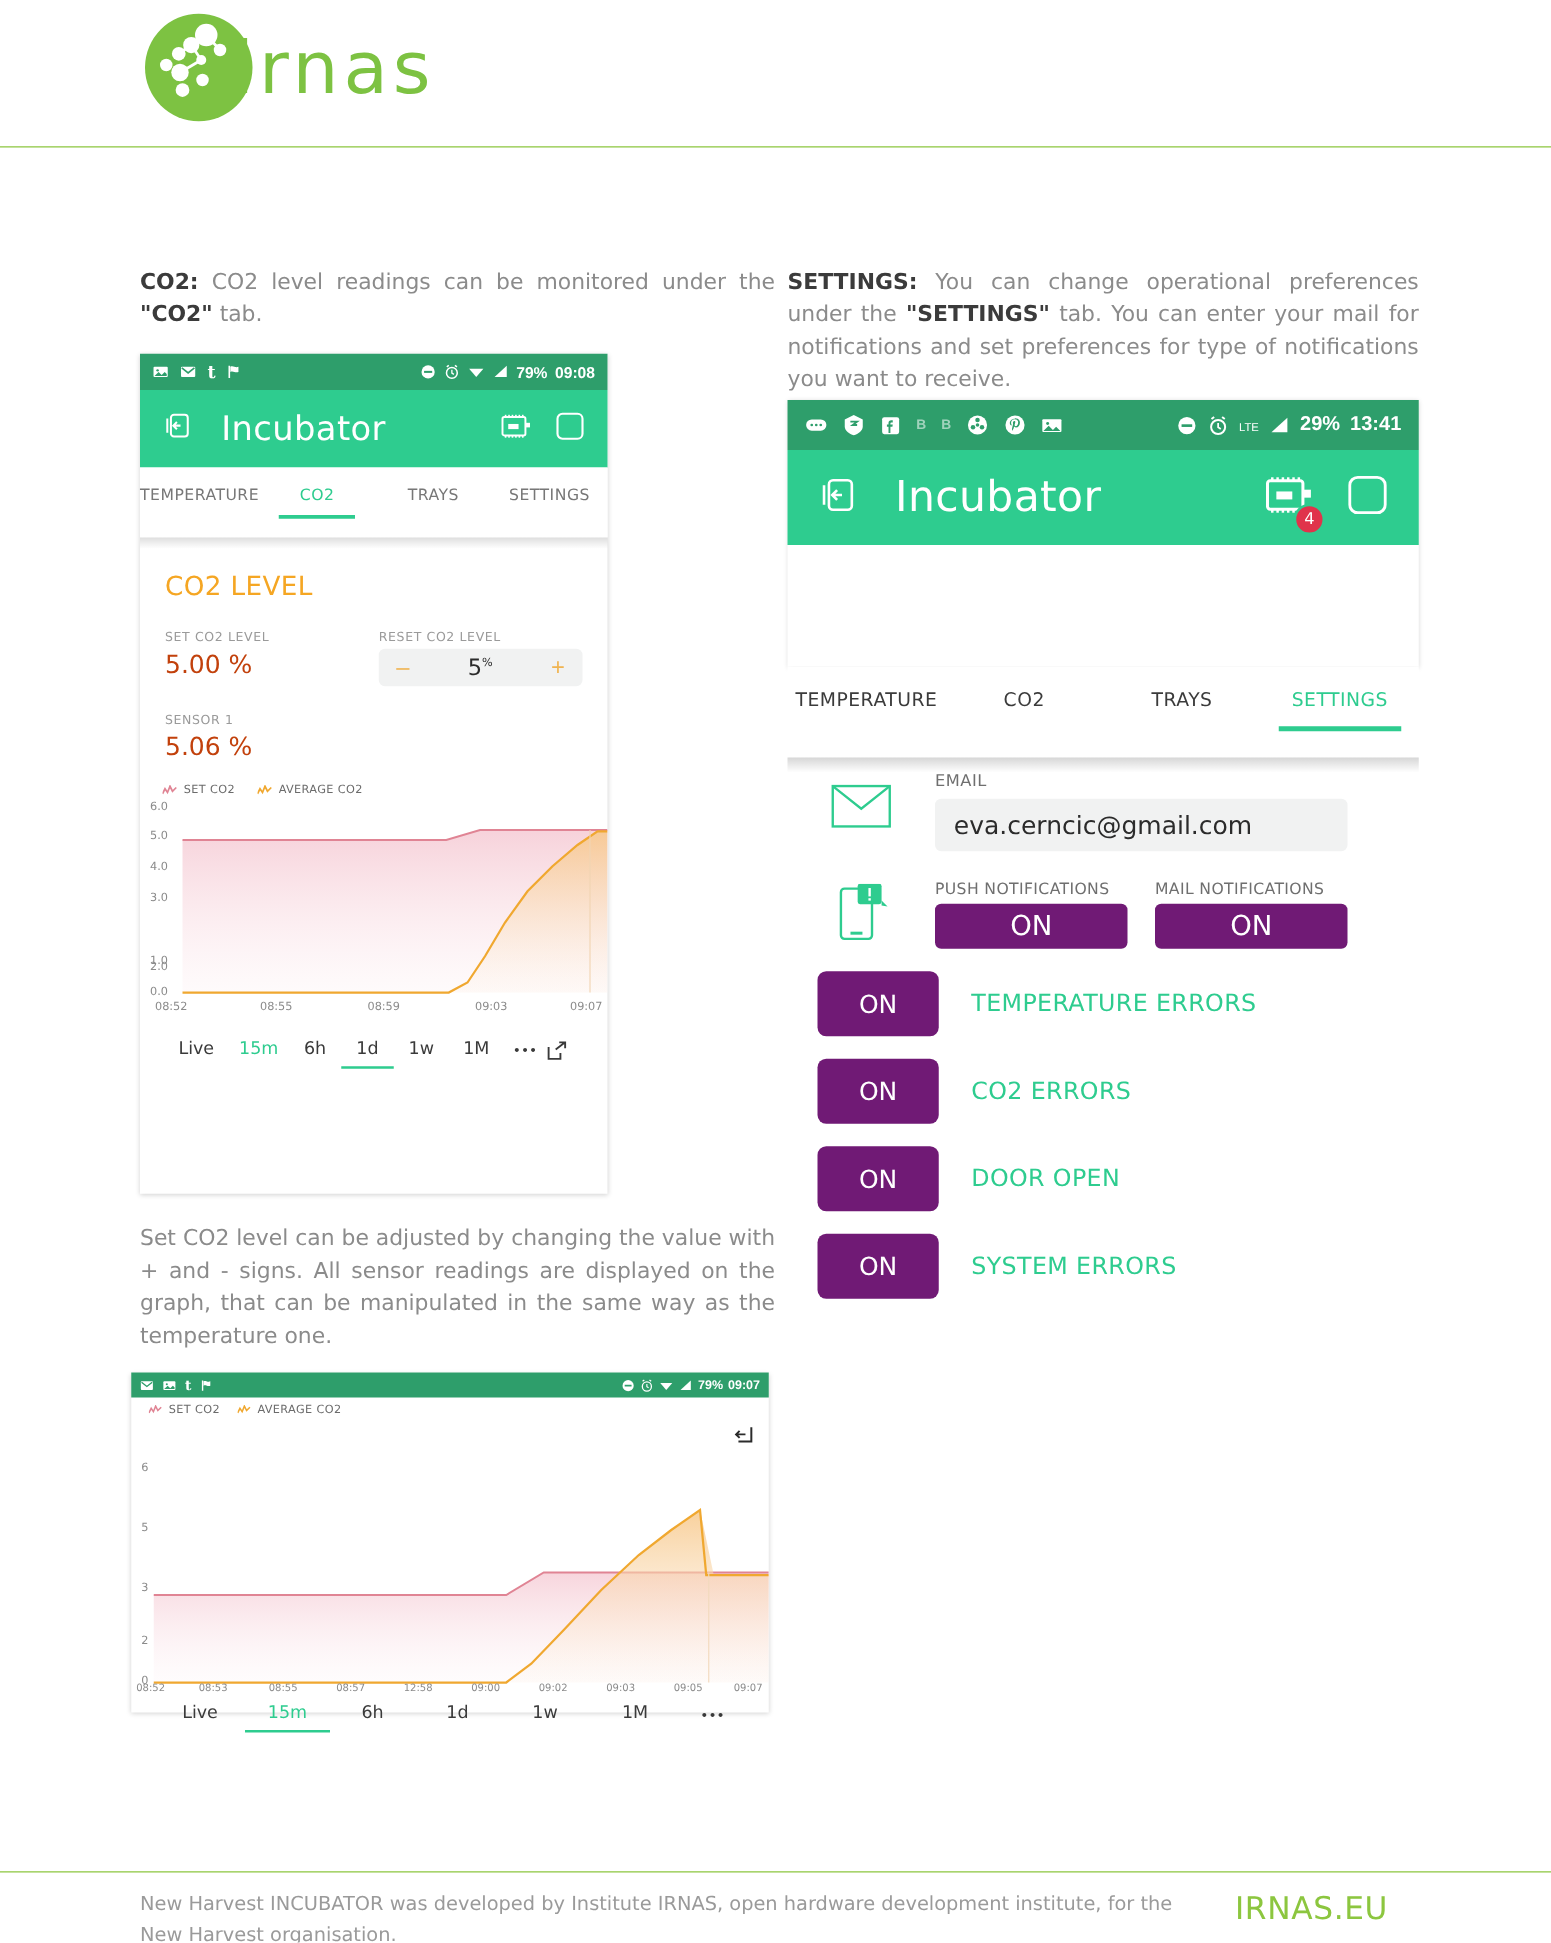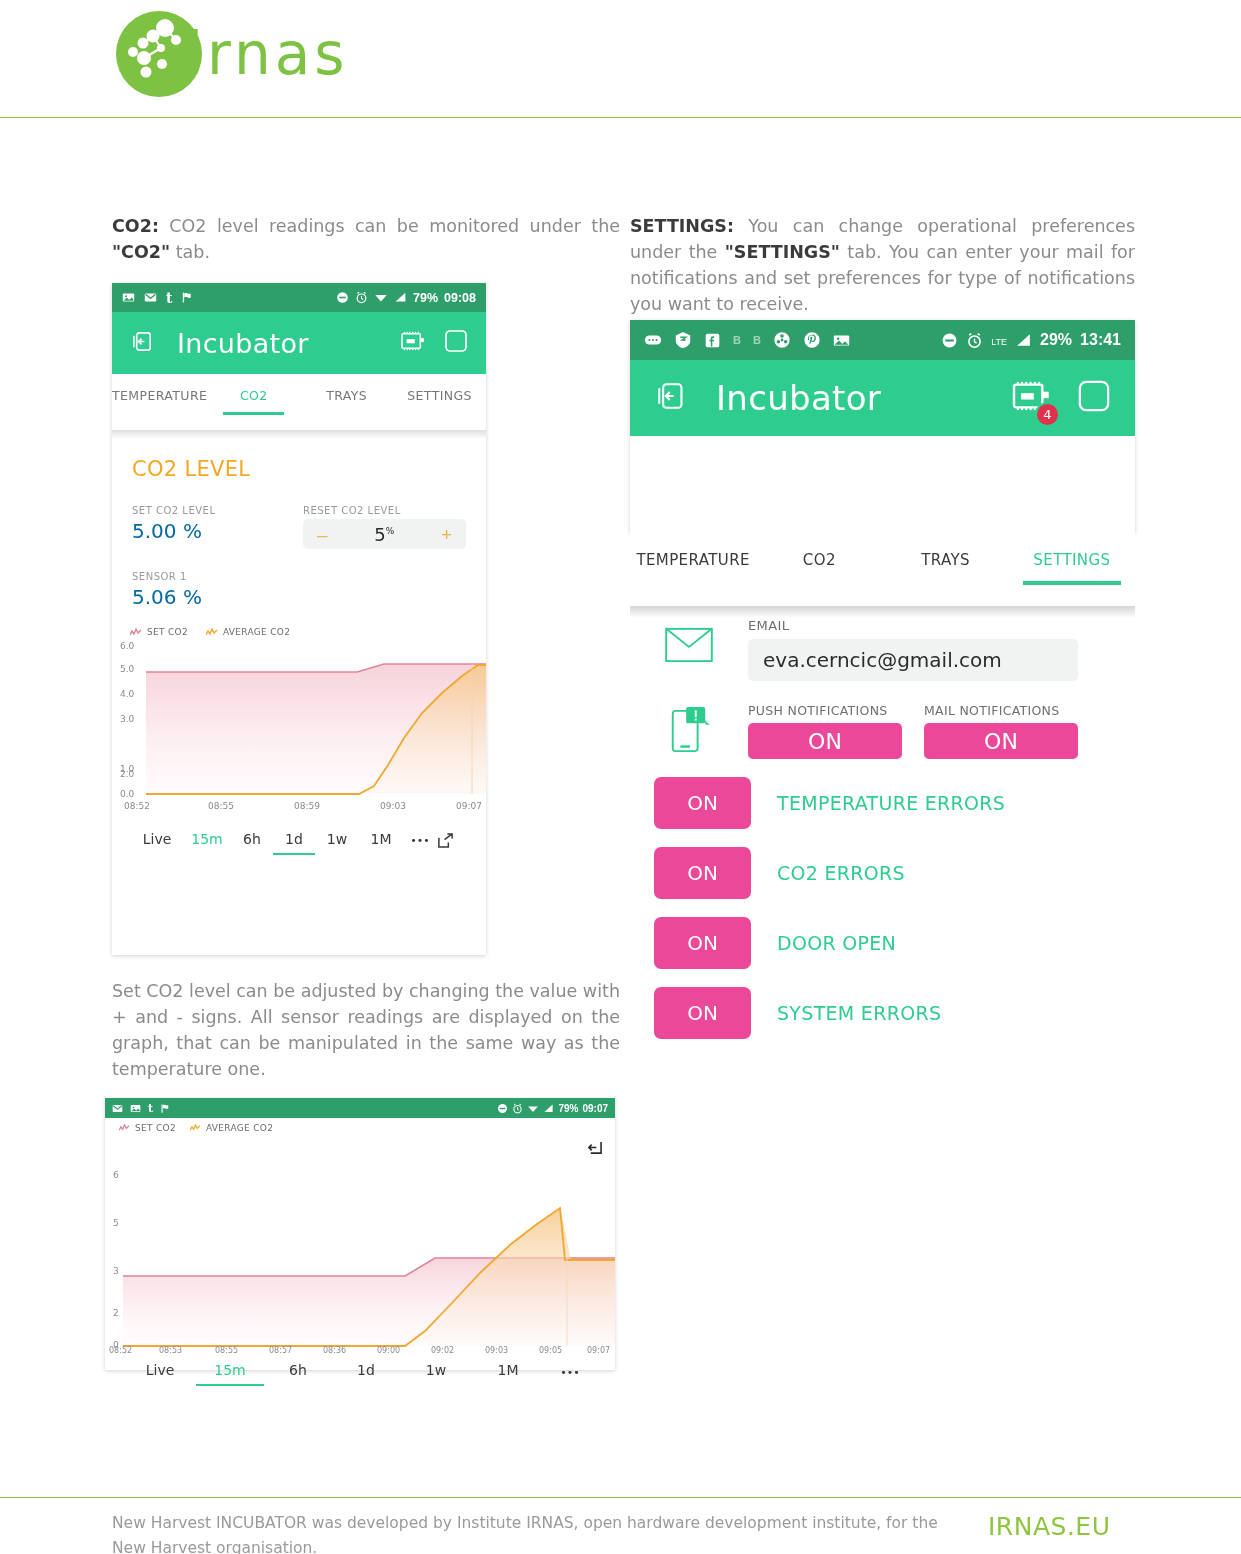--- a/index.html
+++ b/index.html
@@ -81,7 +81,7 @@
   .field-label { font-size: 10px; color: #9a9a9a; letter-spacing: .5px; margin-bottom: 3px;
     font-family: "DejaVu Sans", sans-serif; }
   .field-val-orange { font-size: 21px; color: #f5a623; font-family: "DejaVu Sans", sans-serif; }
-  .field-val-dark { font-size: 20px; color: #0369a1; font-family: "DejaVu Sans", sans-serif; }
+  .field-val-dark { font-size: 20px; color: #c2410c; font-family: "DejaVu Sans", sans-serif; }
   .row2 { display: flex; margin-top: 22px; }
   .row2 .left { width: 175px; }
   .stepper {

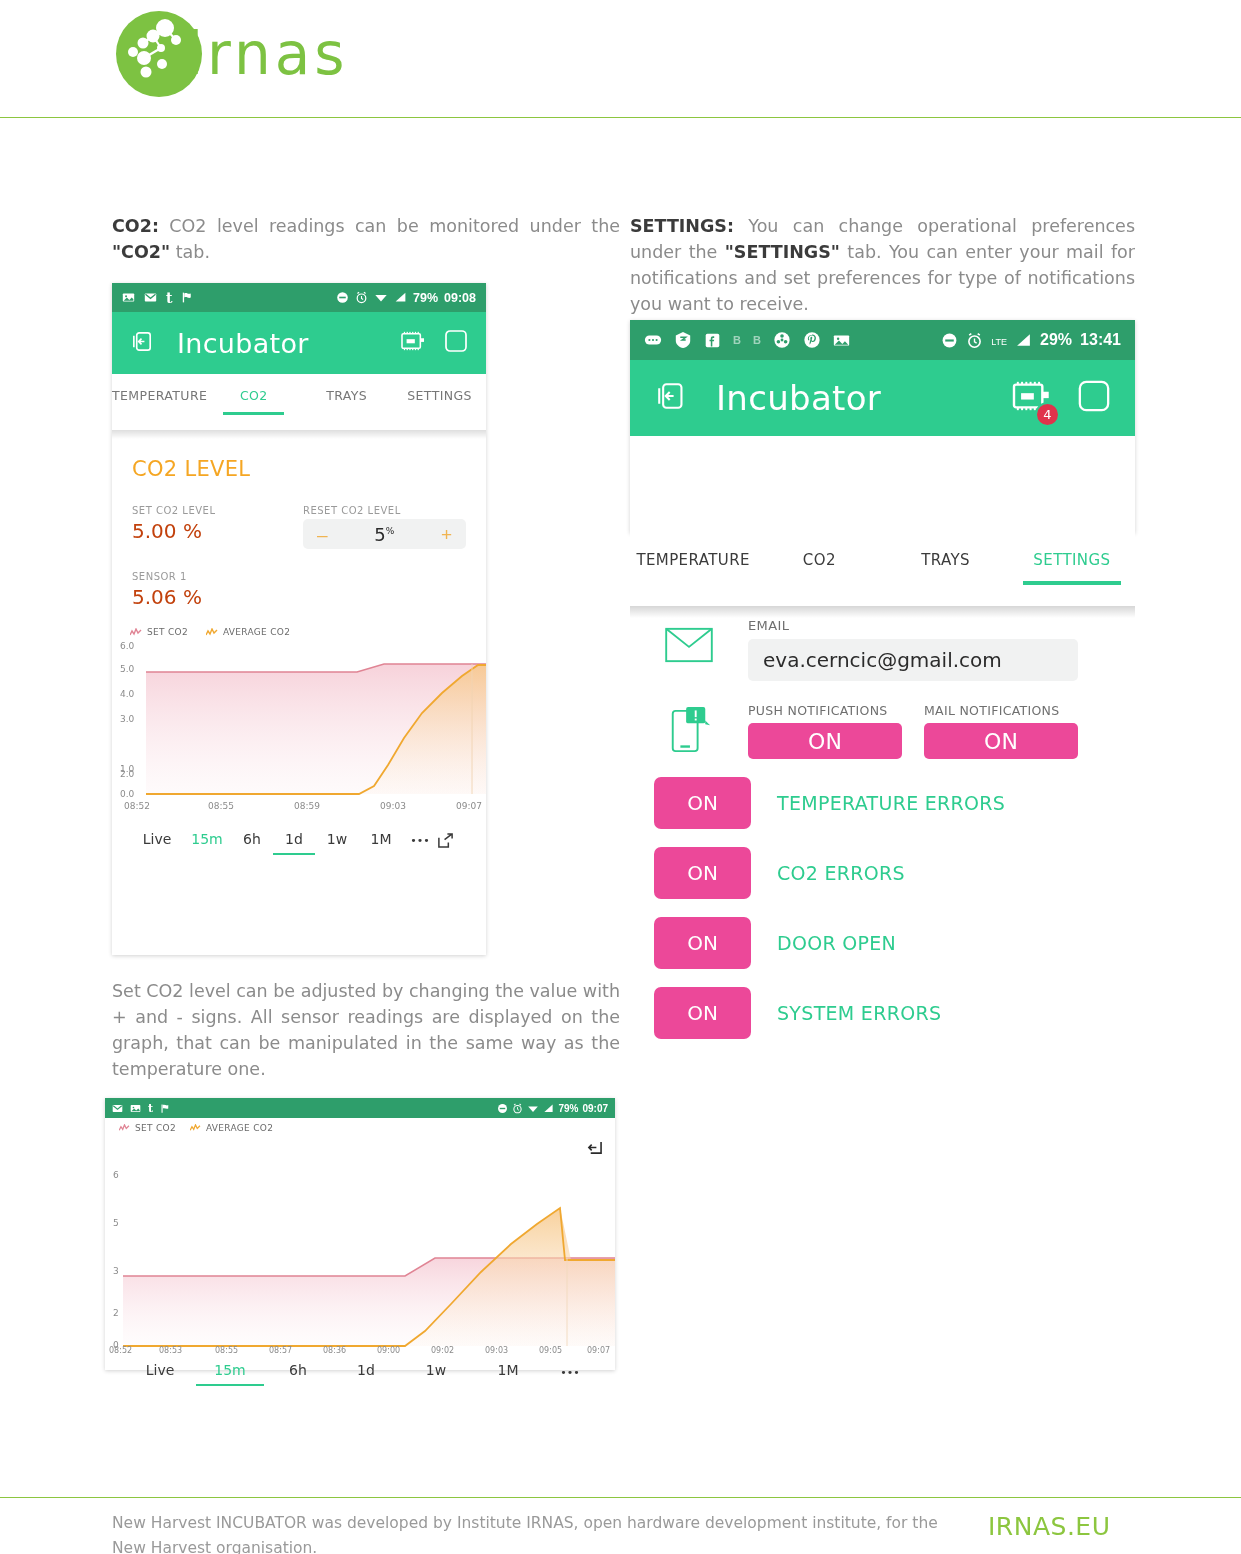--- a/index.html
+++ b/index.html
@@ -142,7 +142,7 @@
   .notif-lbl { font-size: 12.5px; color: #6f6f6f; letter-spacing: .3px;
     font-family: "DejaVu Sans", sans-serif; }
   .onbtn {
-    background: #ec4899; border-radius: 5px; color: #fff; display: flex;
+    background: #701a75; border-radius: 5px; color: #fff; display: flex;
     align-items: center; justify-content: center; font-family: "DejaVu Sans", sans-serif;
   }
   .onbtn.wide { width: 154px; height: 36px; font-size: 22px; margin-top: 5px; }

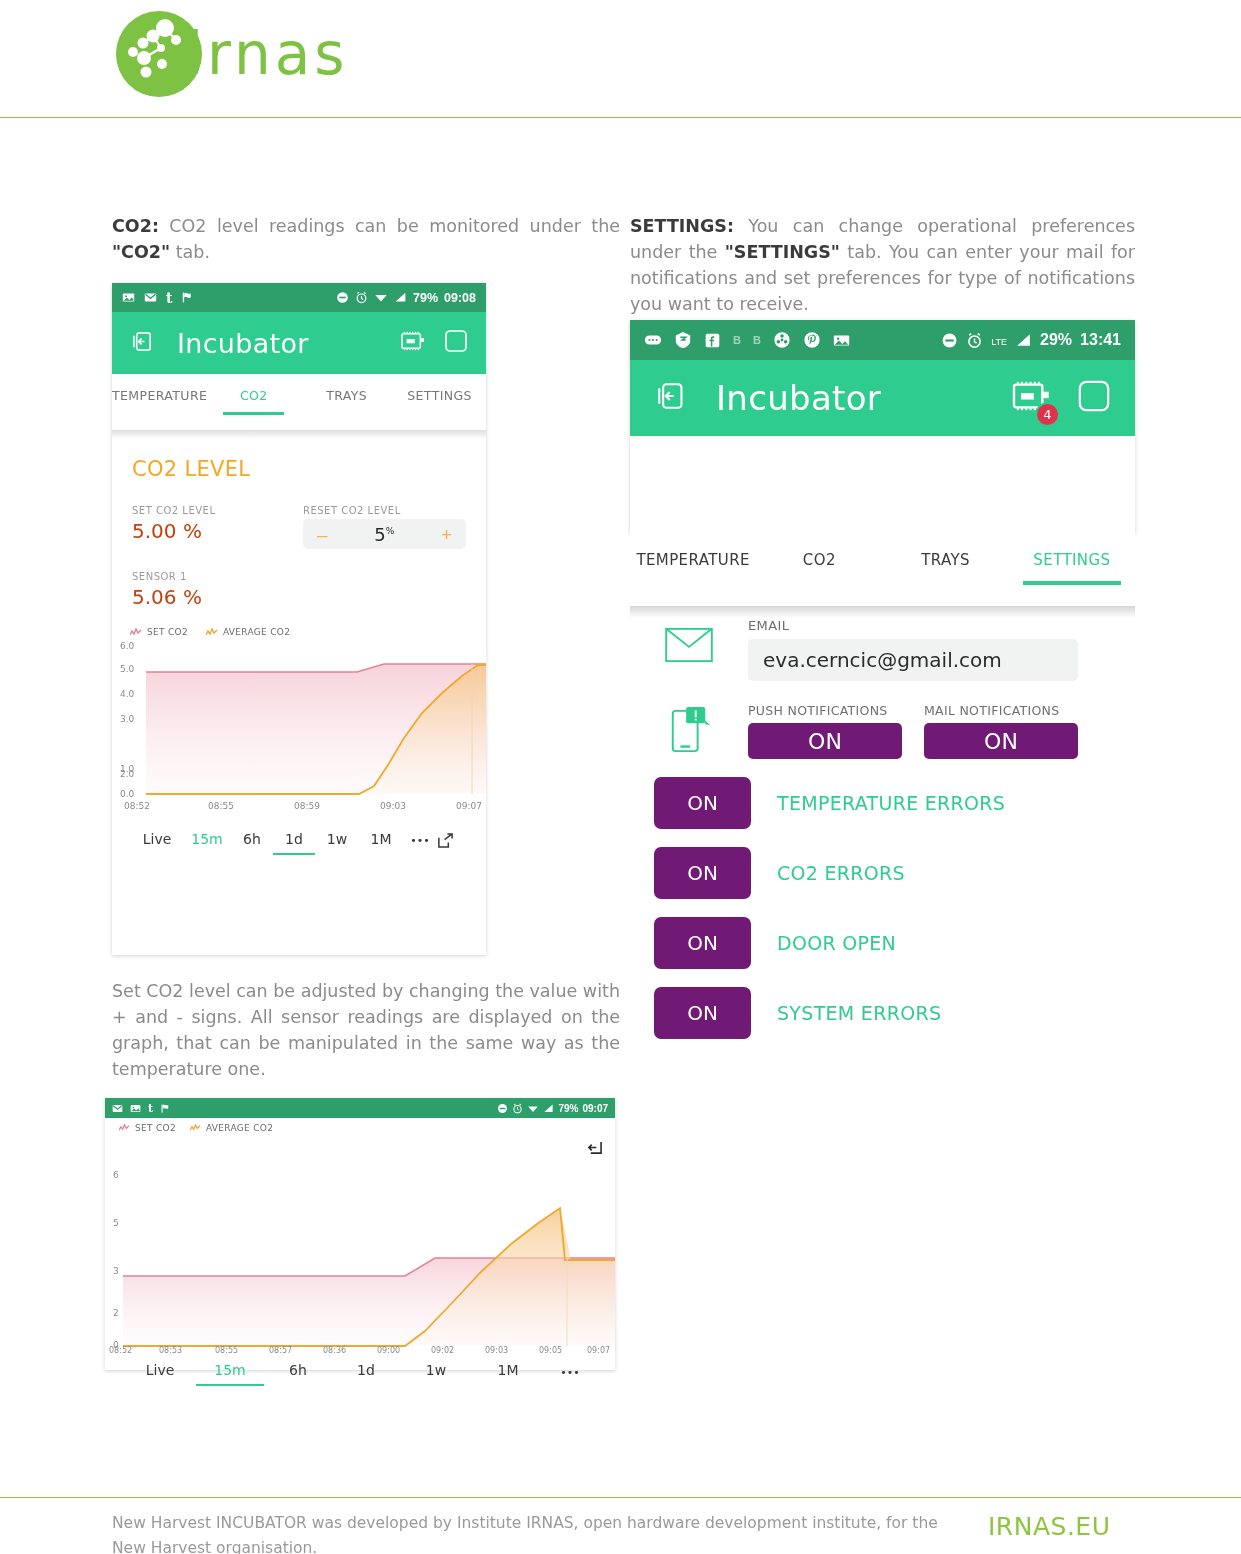--- a/index.html
+++ b/index.html
@@ -704,7 +704,7 @@
       <div class="xtick" style="left:54px;  font-size:8px;">08:53</div>
       <div class="xtick" style="left:110px; font-size:8px;">08:55</div>
       <div class="xtick" style="left:164px; font-size:8px;">08:57</div>
-      <div class="xtick" style="left:218px; font-size:8px;">08:36</div>
+      <div class="xtick" style="left:218px; font-size:8px;">12:58</div>
       <div class="xtick" style="left:272px; font-size:8px;">09:00</div>
       <div class="xtick" style="left:326px; font-size:8px;">09:02</div>
       <div class="xtick" style="left:380px; font-size:8px;">09:03</div>

